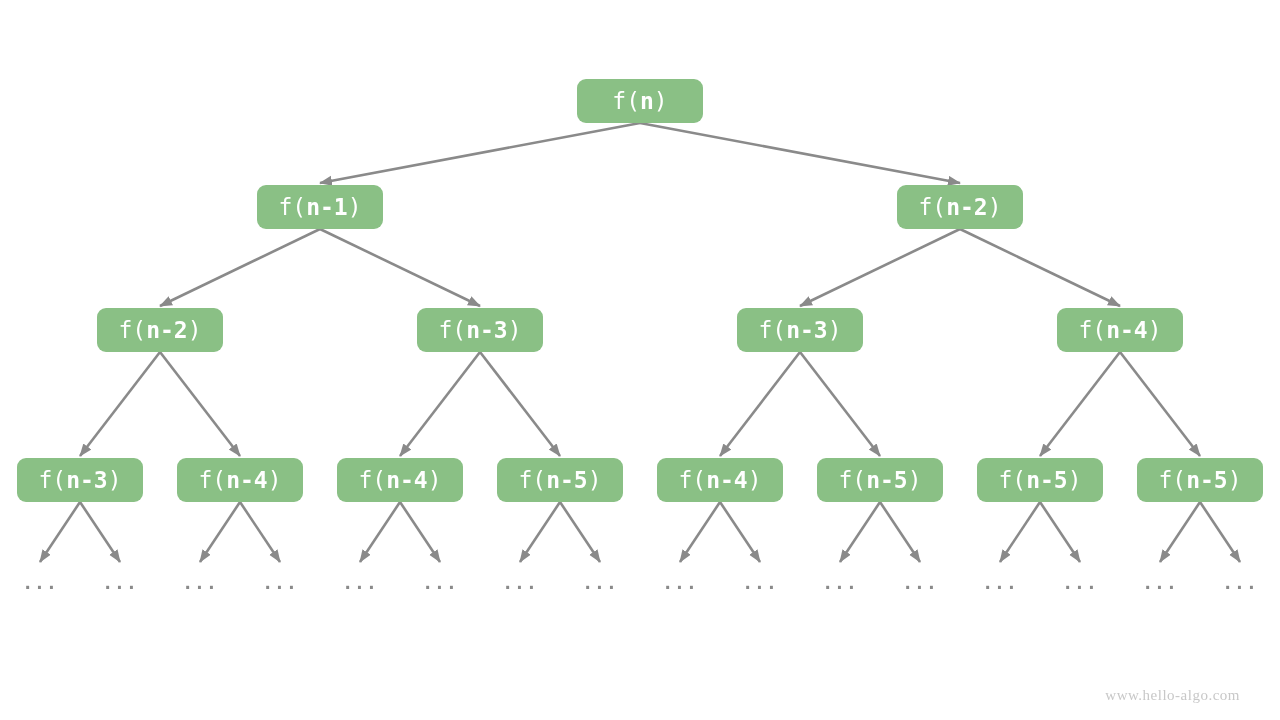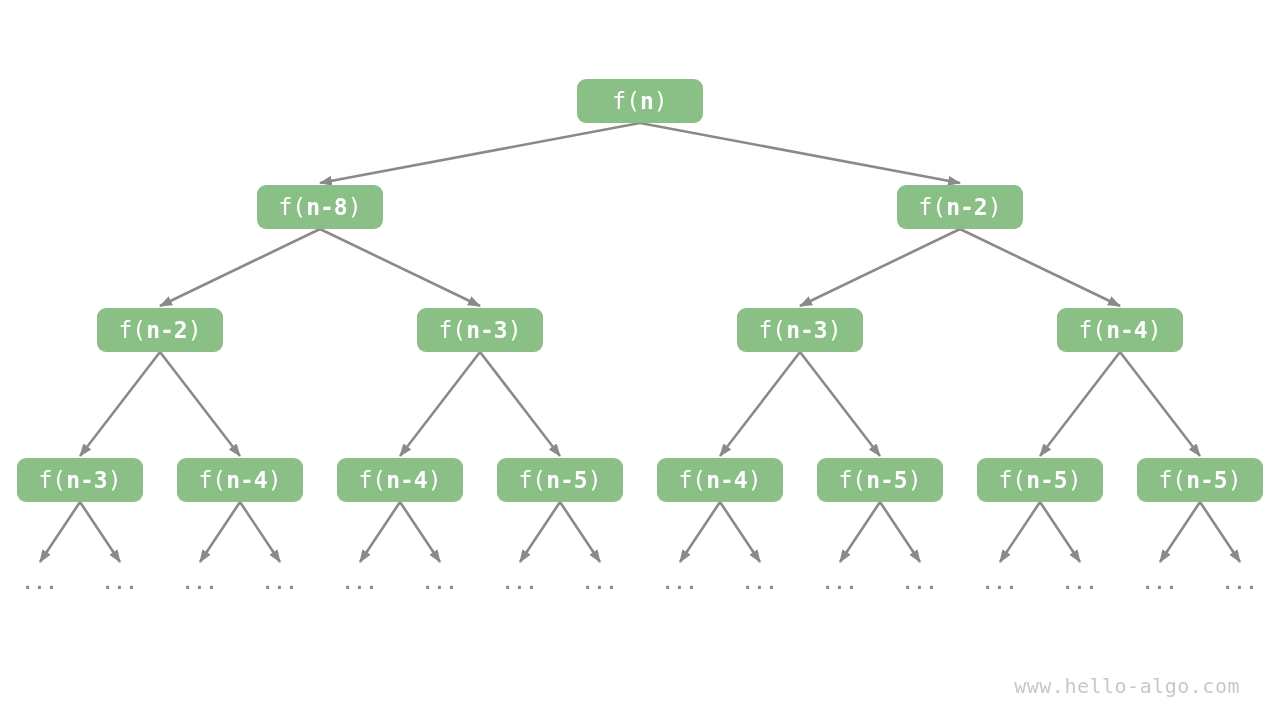--- a/index.html
+++ b/index.html
@@ -104,7 +104,7 @@
 
   <div id="nodes-layer">
       <div class="node" style="left: 577px; top: 79px; border-radius: 9px;"><span class="plain">f(</span><span class="var">n</span><span class="plain">)</span></div>
-      <div class="node" style="left: 257px; top: 185px; border-radius: 9px;"><span class="plain">f(</span><span class="var">n-8</span><span class="plain">)</span></div>
+      <div class="node" style="left: 257px; top: 185px; border-radius: 9px;"><span class="plain">f(</span><span class="var">n-1</span><span class="plain">)</span></div>
       <div class="node" style="left: 897px; top: 185px; border-radius: 9px;"><span class="plain">f(</span><span class="var">n-2</span><span class="plain">)</span></div>
       <div class="node" style="left: 97px; top: 308px; border-radius: 9px;"><span class="plain">f(</span><span class="var">n-2</span><span class="plain">)</span></div>
       <div class="node" style="left: 417px; top: 308px; border-radius: 9px;"><span class="plain">f(</span><span class="var">n-3</span><span class="plain">)</span></div>

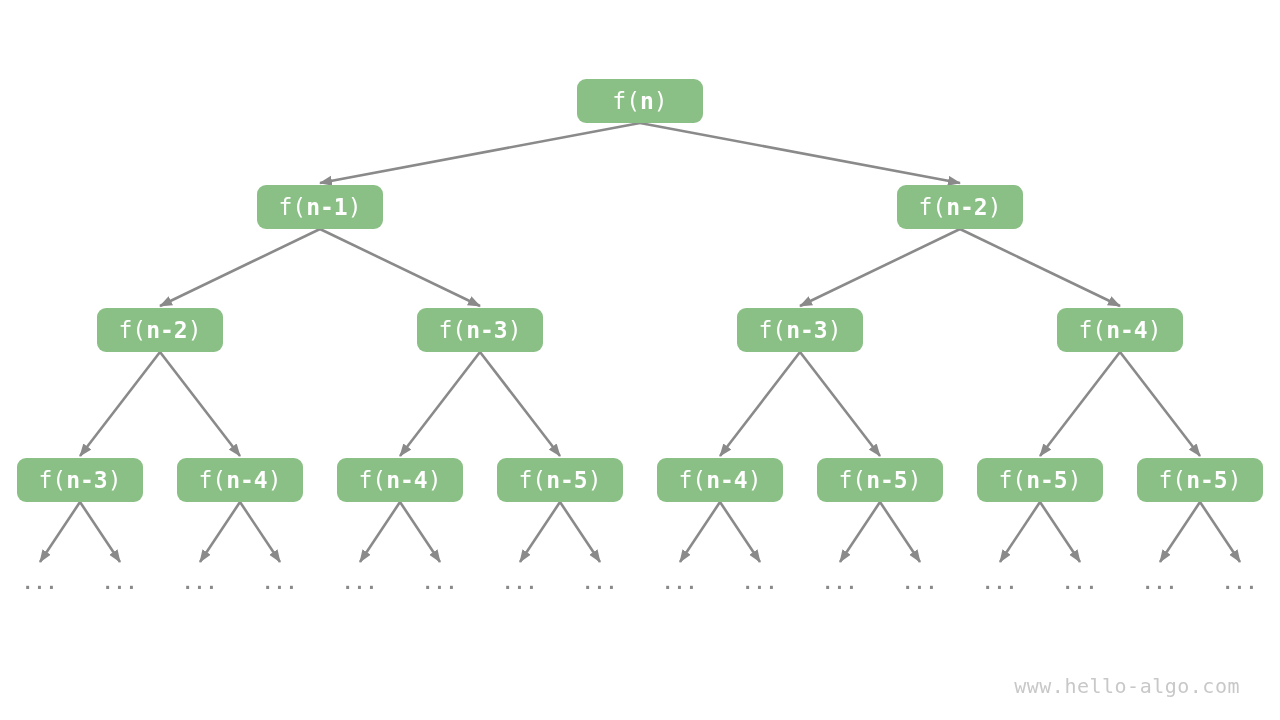--- a/index.html
+++ b/index.html
@@ -52,10 +52,11 @@
   #watermark {
     position: absolute;
     right: 40px;
-    bottom: 22px;
+    bottom: 16px;
     color: var(--watermark, #C8C8C8);
-    font-size: 20px;
+    font-size: 15px;
     letter-spacing: 0.5px;
+    font-family: Liberation Serif, serif;
   }
 </style>
 </head>

